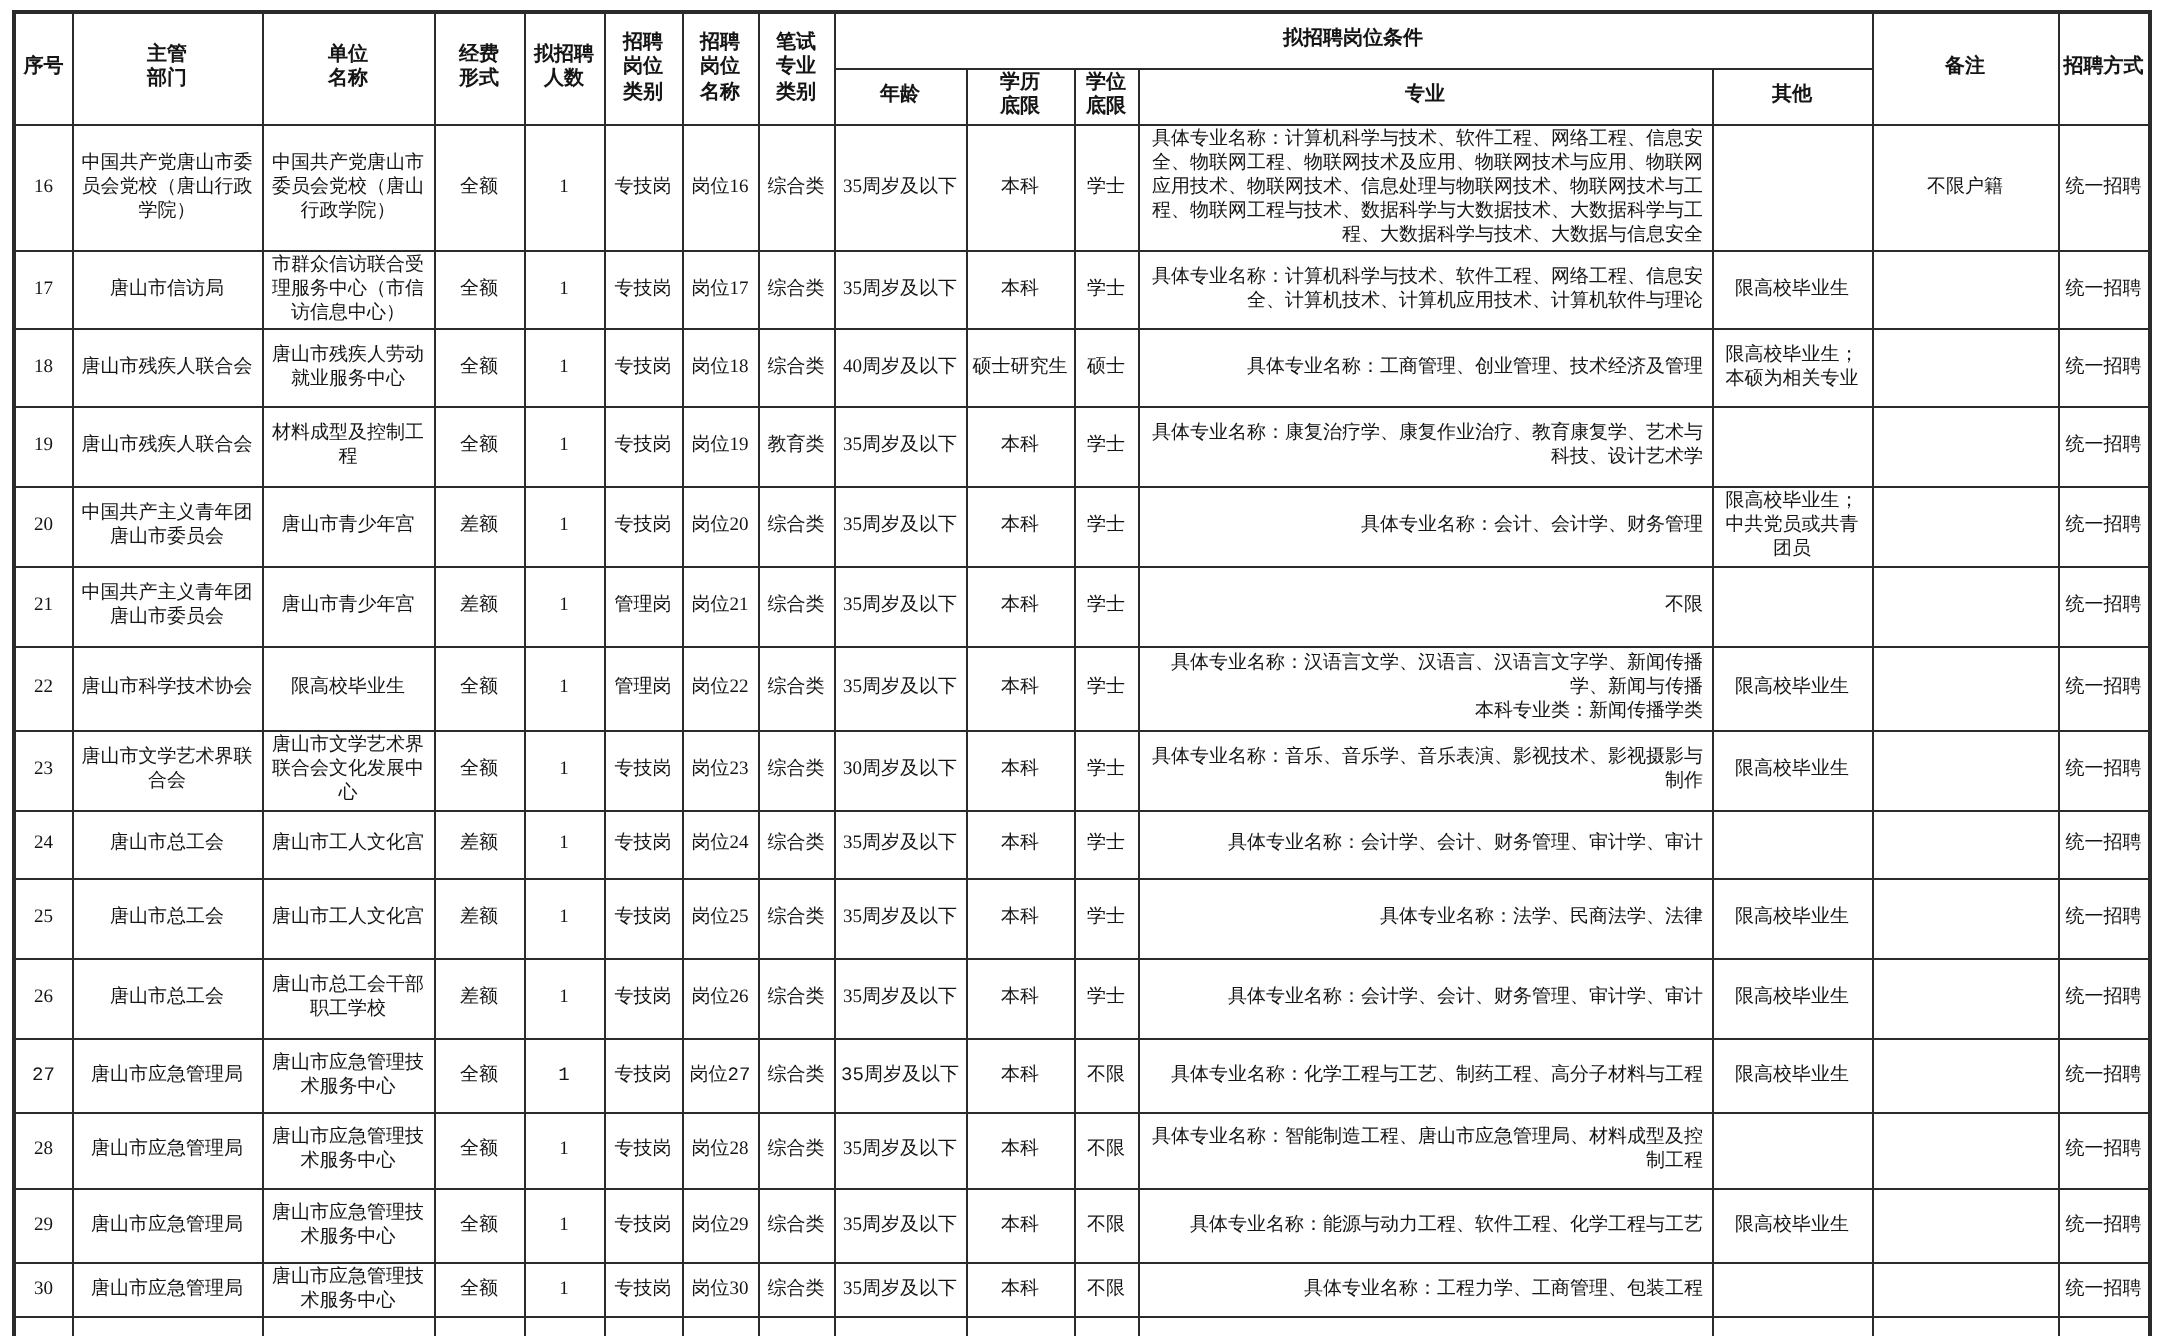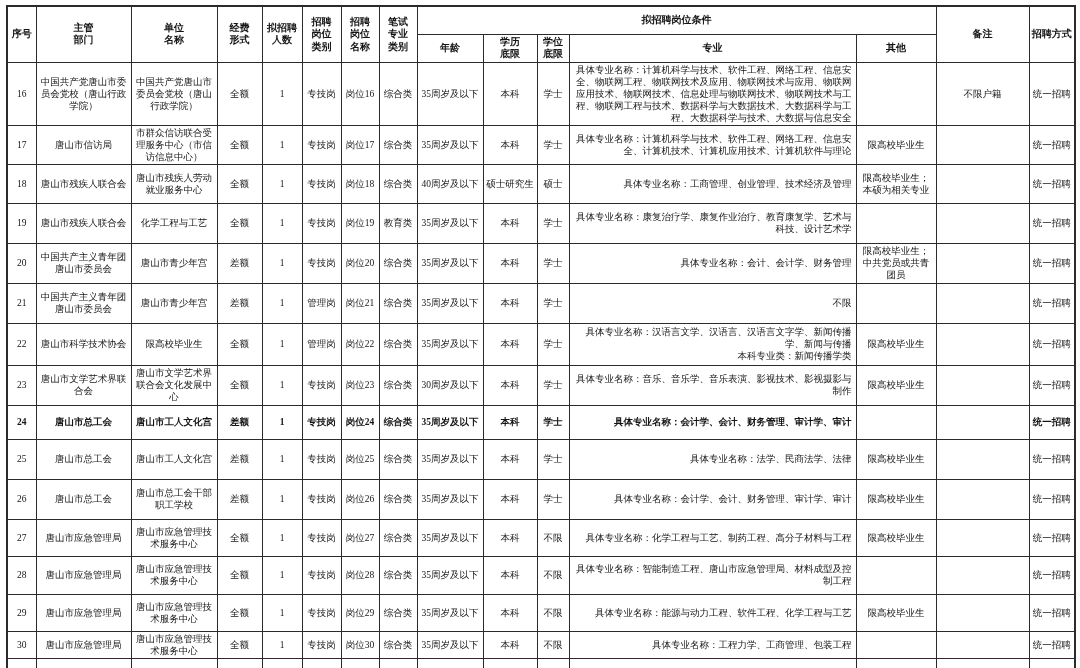--- a/index.html
+++ b/index.html
@@ -161,7 +161,7 @@
         <tr style="height: 40px;">
     <td>19</td>
     <td>唐山市残疾人联合会</td>
-    <td>化学工程与工艺</td>
+    <td>材料成型及控制工程</td>
     <td>全额</td>
     <td>1</td>
     <td>专技岗</td>

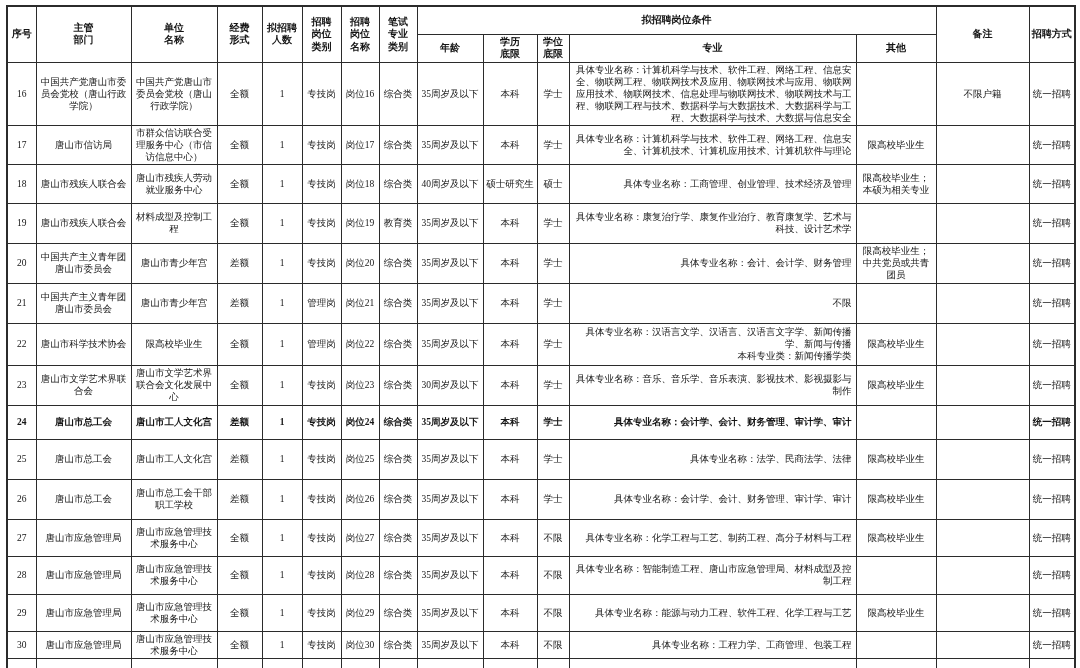--- a/index.html
+++ b/index.html
@@ -244,7 +244,7 @@
     <td></td>
     <td>统一招聘</td>
   </tr>
-        <tr style="height: 34px; font-weight: bold;">
+        <tr style="height: 34px;">
     <td>24</td>
     <td>唐山市总工会</td>
     <td>唐山市工人文化宫</td>

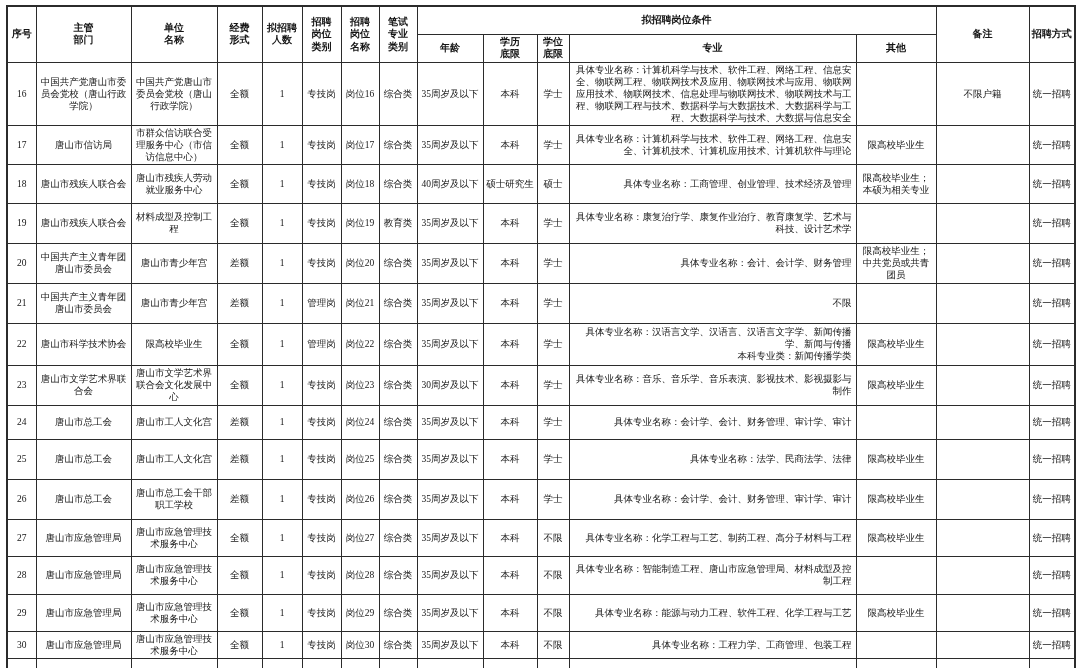--- a/index.html
+++ b/index.html
@@ -295,7 +295,7 @@
     <td></td>
     <td>统一招聘</td>
   </tr>
-        <tr style="height: 37px;">
+        <tr style="height: 37px; font-family: Liberation Mono, monospace;">
     <td>27</td>
     <td>唐山市应急管理局</td>
     <td>唐山市应急管理技术服务中心</td>

